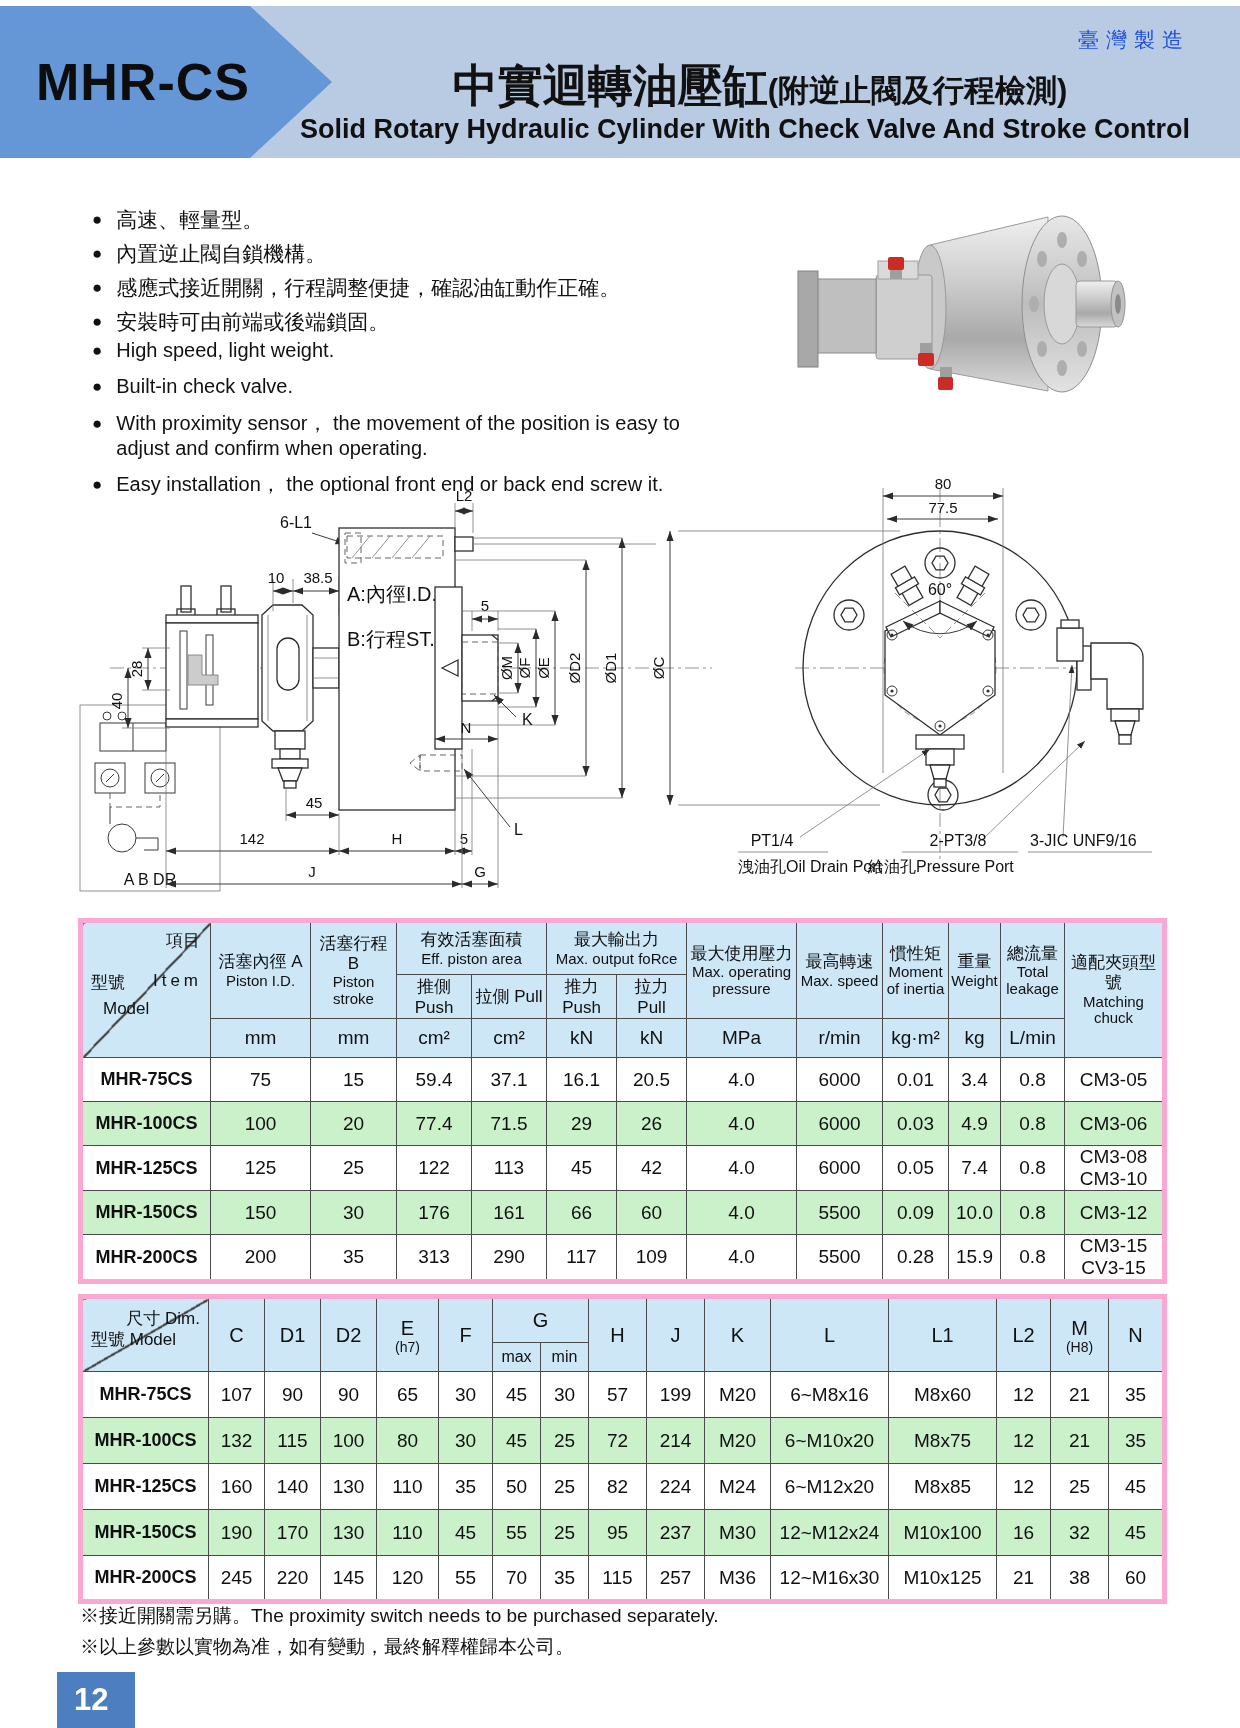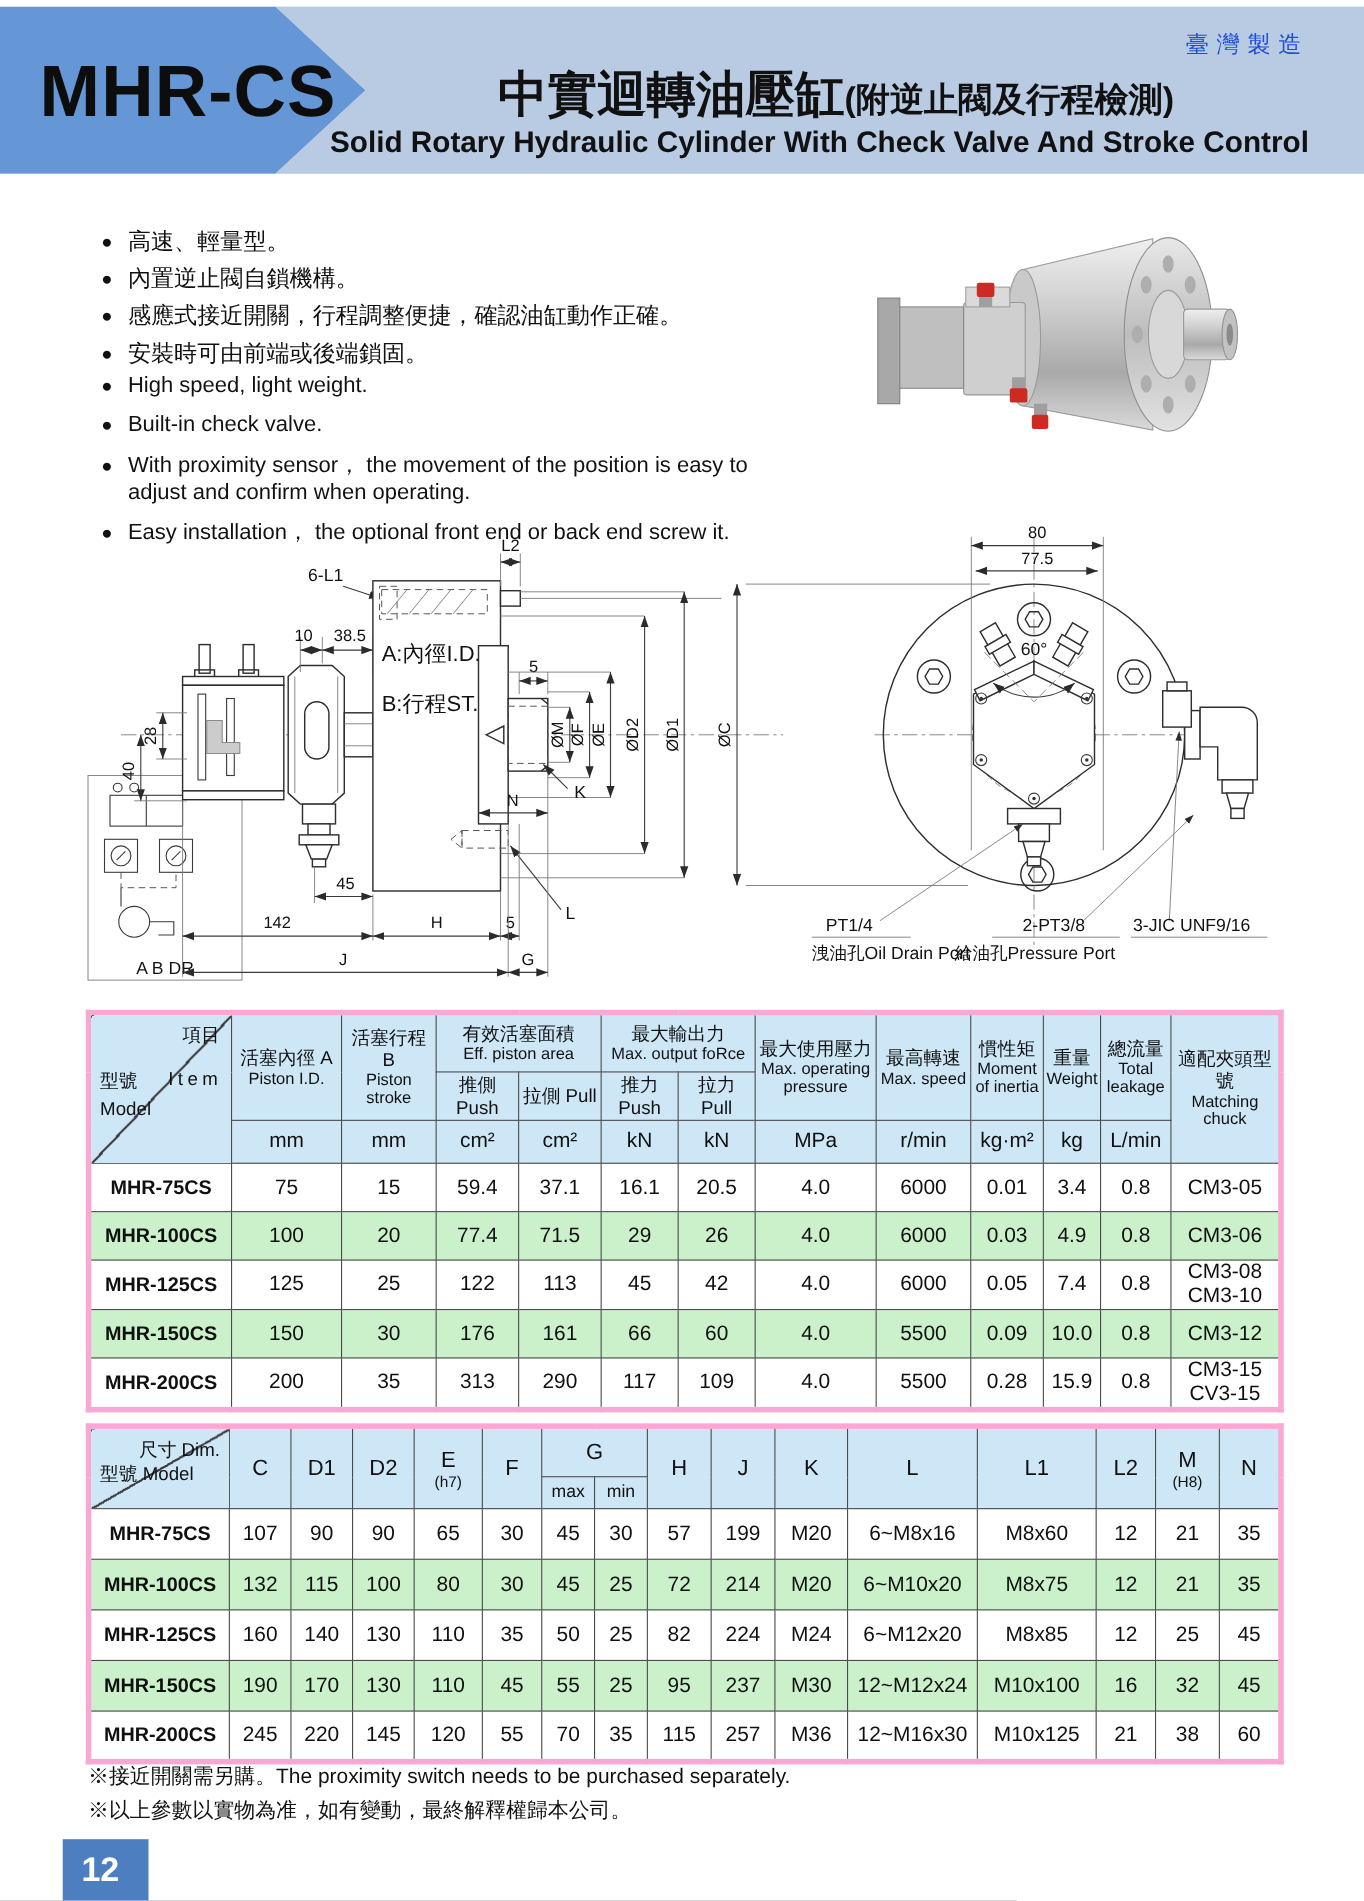--- a/index.html
+++ b/index.html
@@ -15,7 +15,7 @@
   .arrow{position:absolute;top:6px;left:0;width:332px;height:152px;background:var(--arrow);
          clip-path:polygon(0 0,250px 0,332px 76px,250px 152px,0 152px);
          display:flex;align-items:center;padding-left:36px}
-  .arrow .model{font-size:66px;font-weight:bold;color:#0d0d0d;letter-spacing:1px}
+  .arrow .model{font-size:52px;font-weight:bold;color:#0d0d0d;letter-spacing:1px}
   .made-in{position:absolute;top:26px;right:50px;font-size:21px;letter-spacing:7px;color:#1d4ed8}
   .title-zh{position:absolute;top:56px;left:340px;width:840px;text-align:center;
             font-size:45px;font-weight:bold;white-space:nowrap}

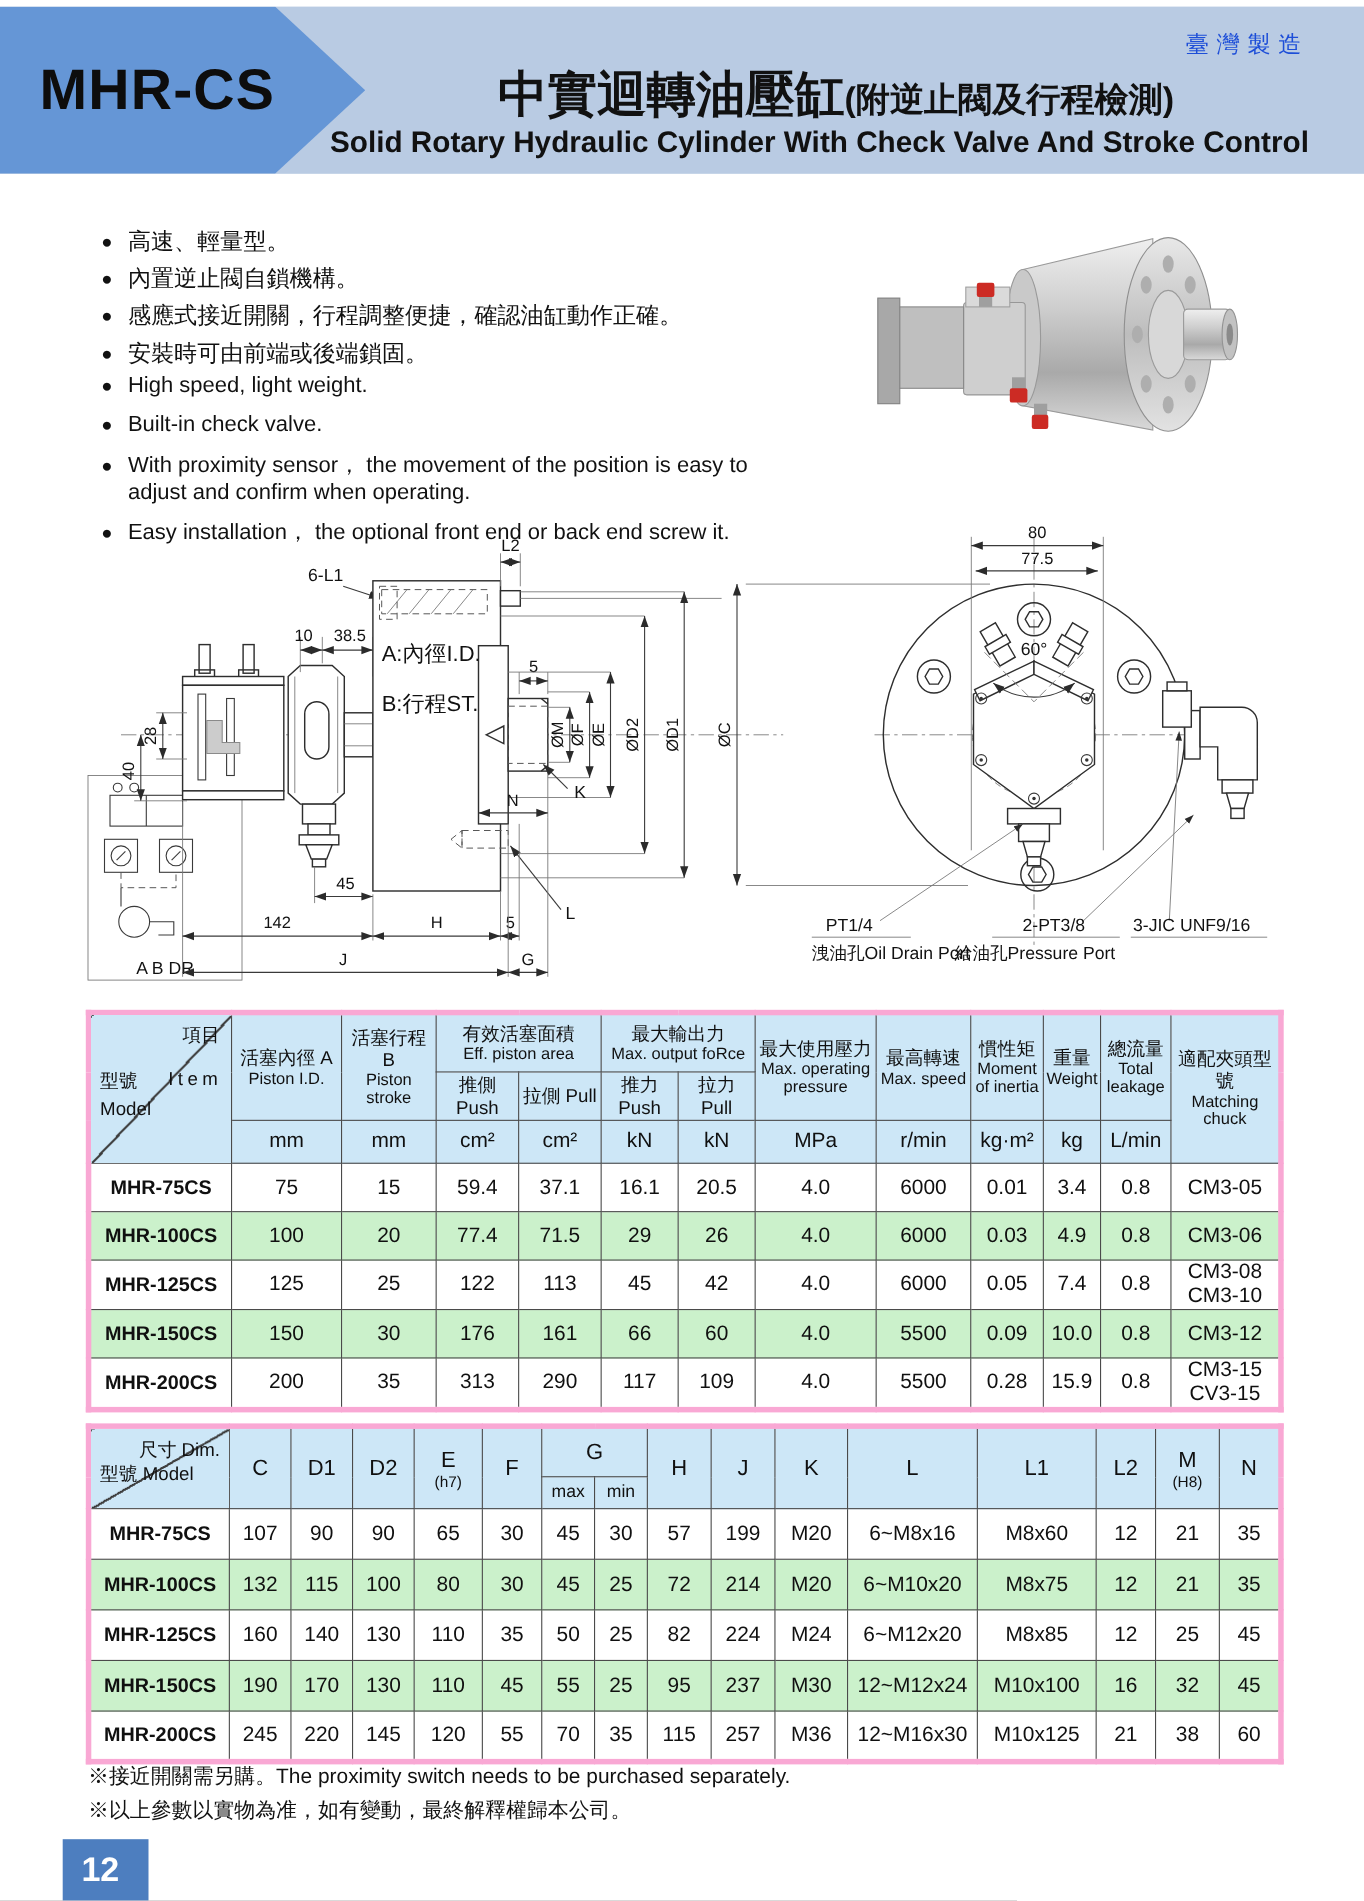--- a/index.html
+++ b/index.html
@@ -462,7 +462,7 @@
           <span style="top:6px;right:10px">項目</span>
           <span class="sp-item" style="top:48px;right:8px">Item</span>
           <span style="top:48px;left:8px">型號</span>
-          <span style="top:76px;left:8px">Model</span>
+          <span style="top:76px;left:20px">Model</span>
         </td>
         <td rowspan="2">
           <div class="zh">活塞內徑 A</div>

